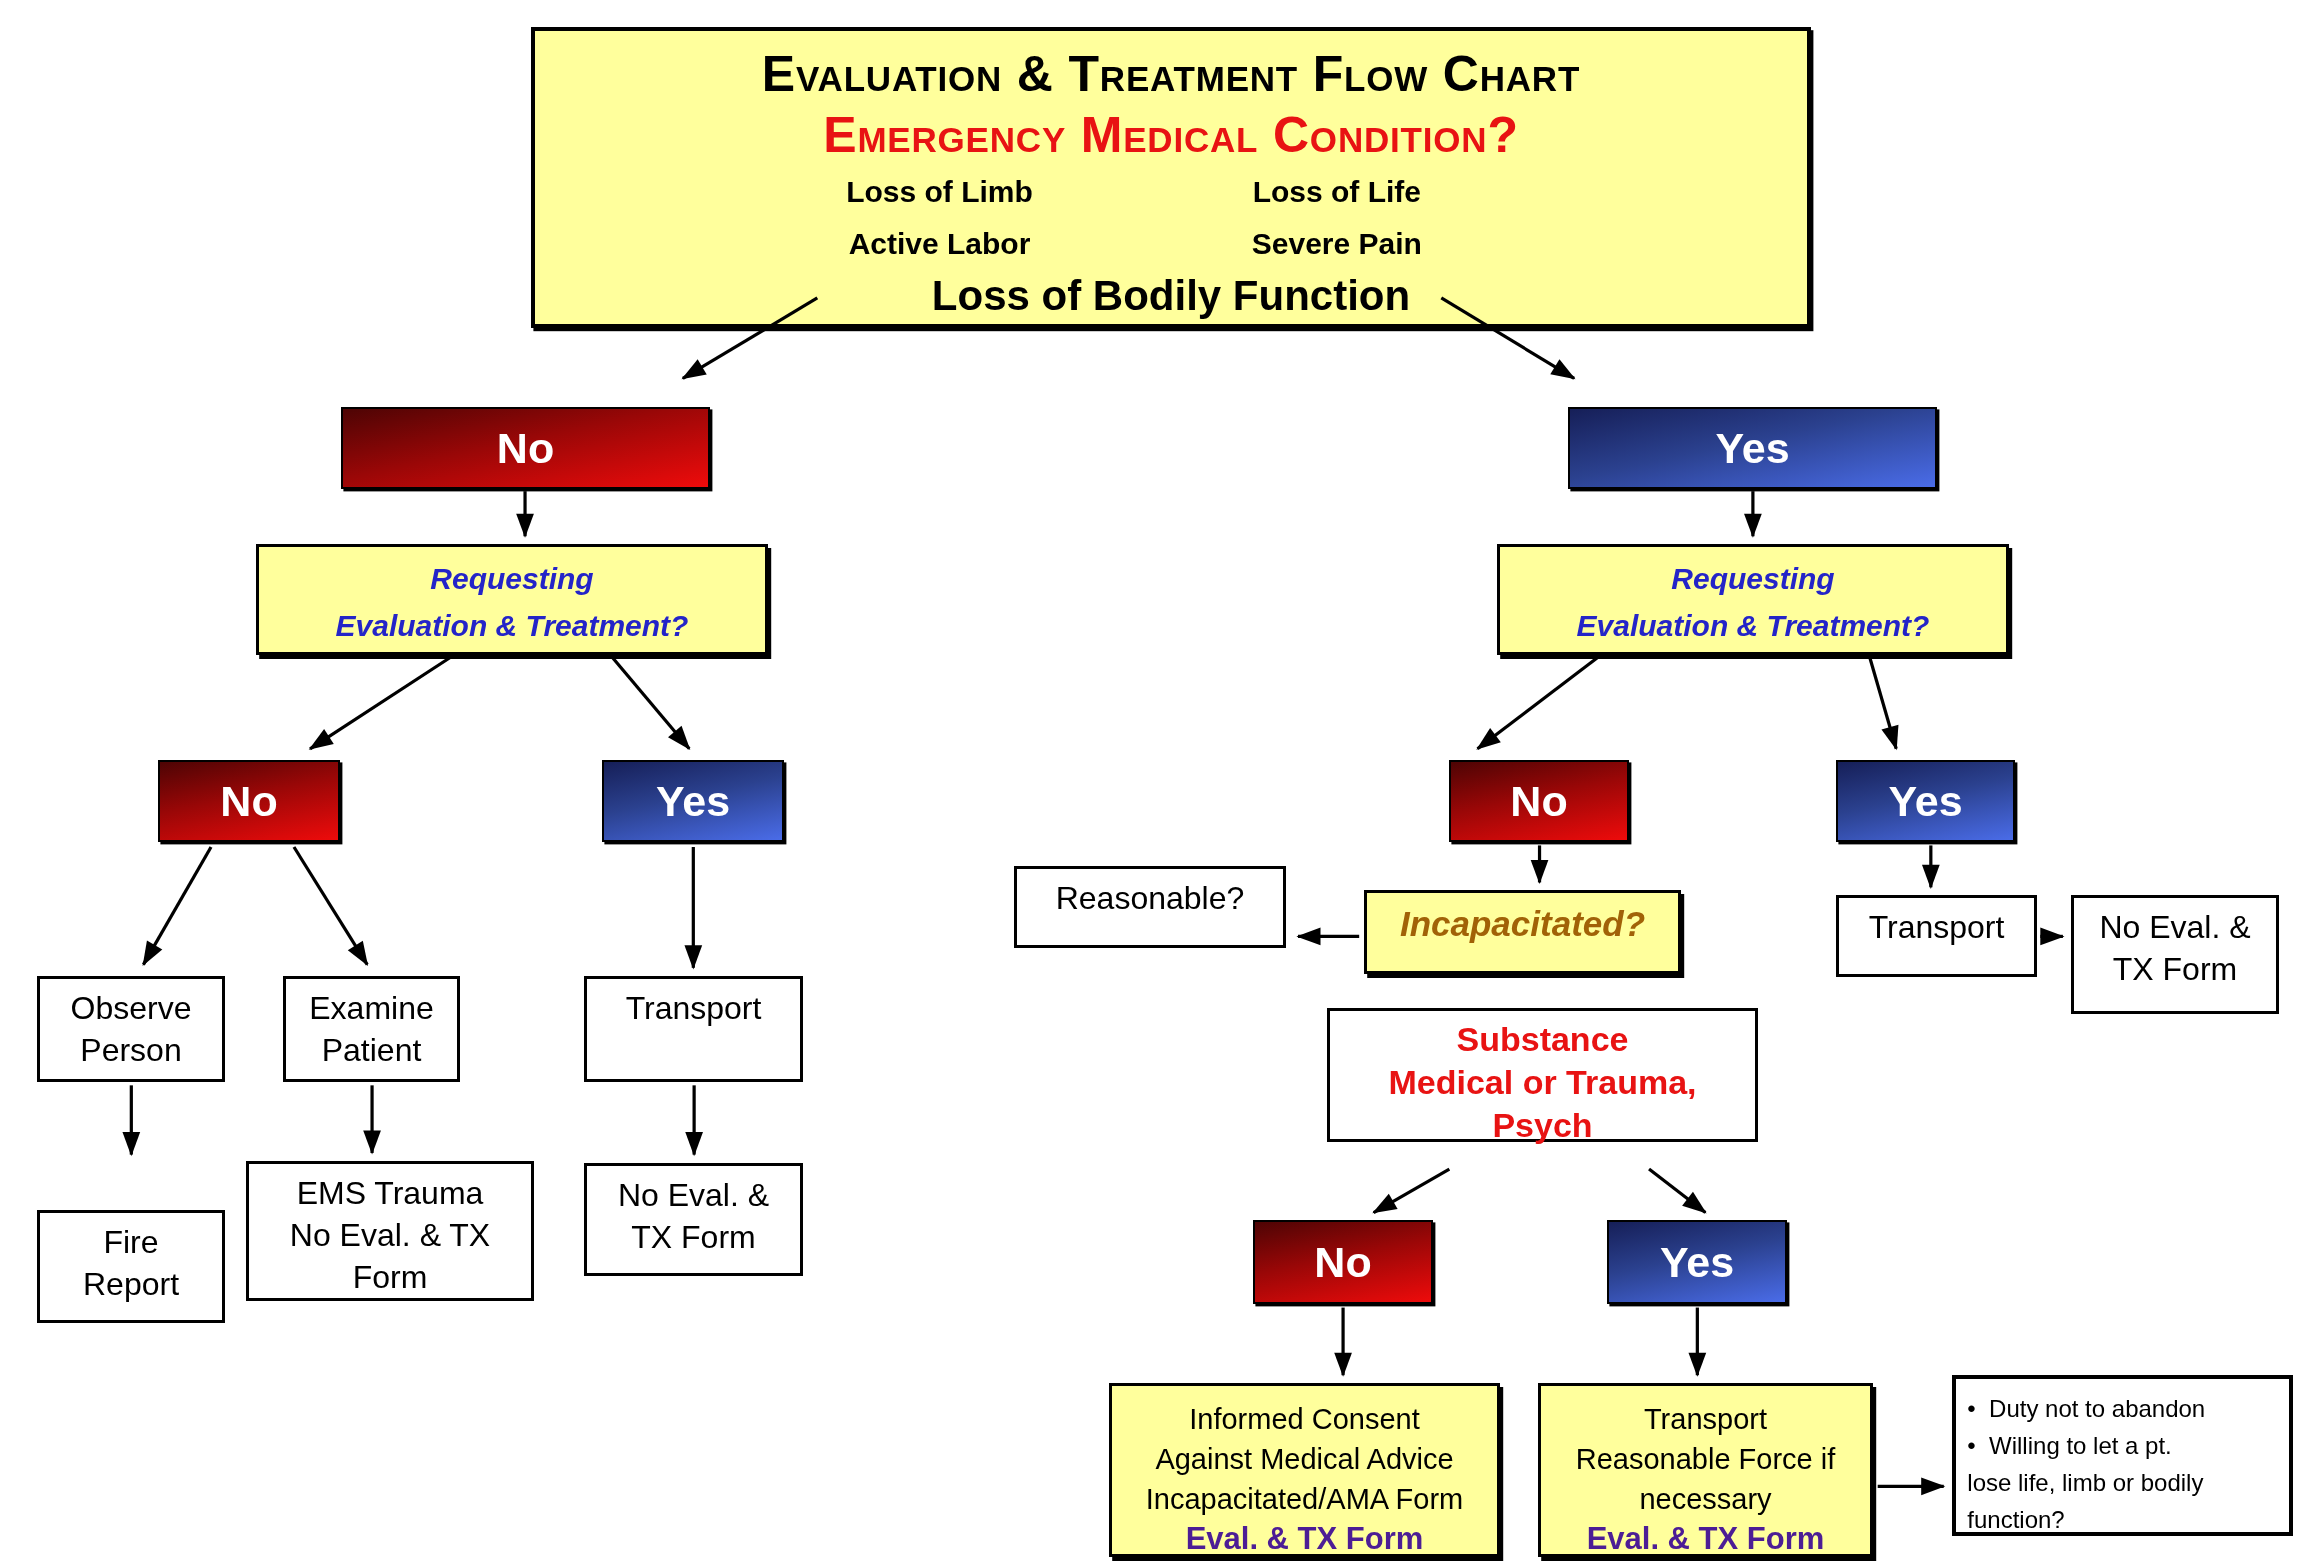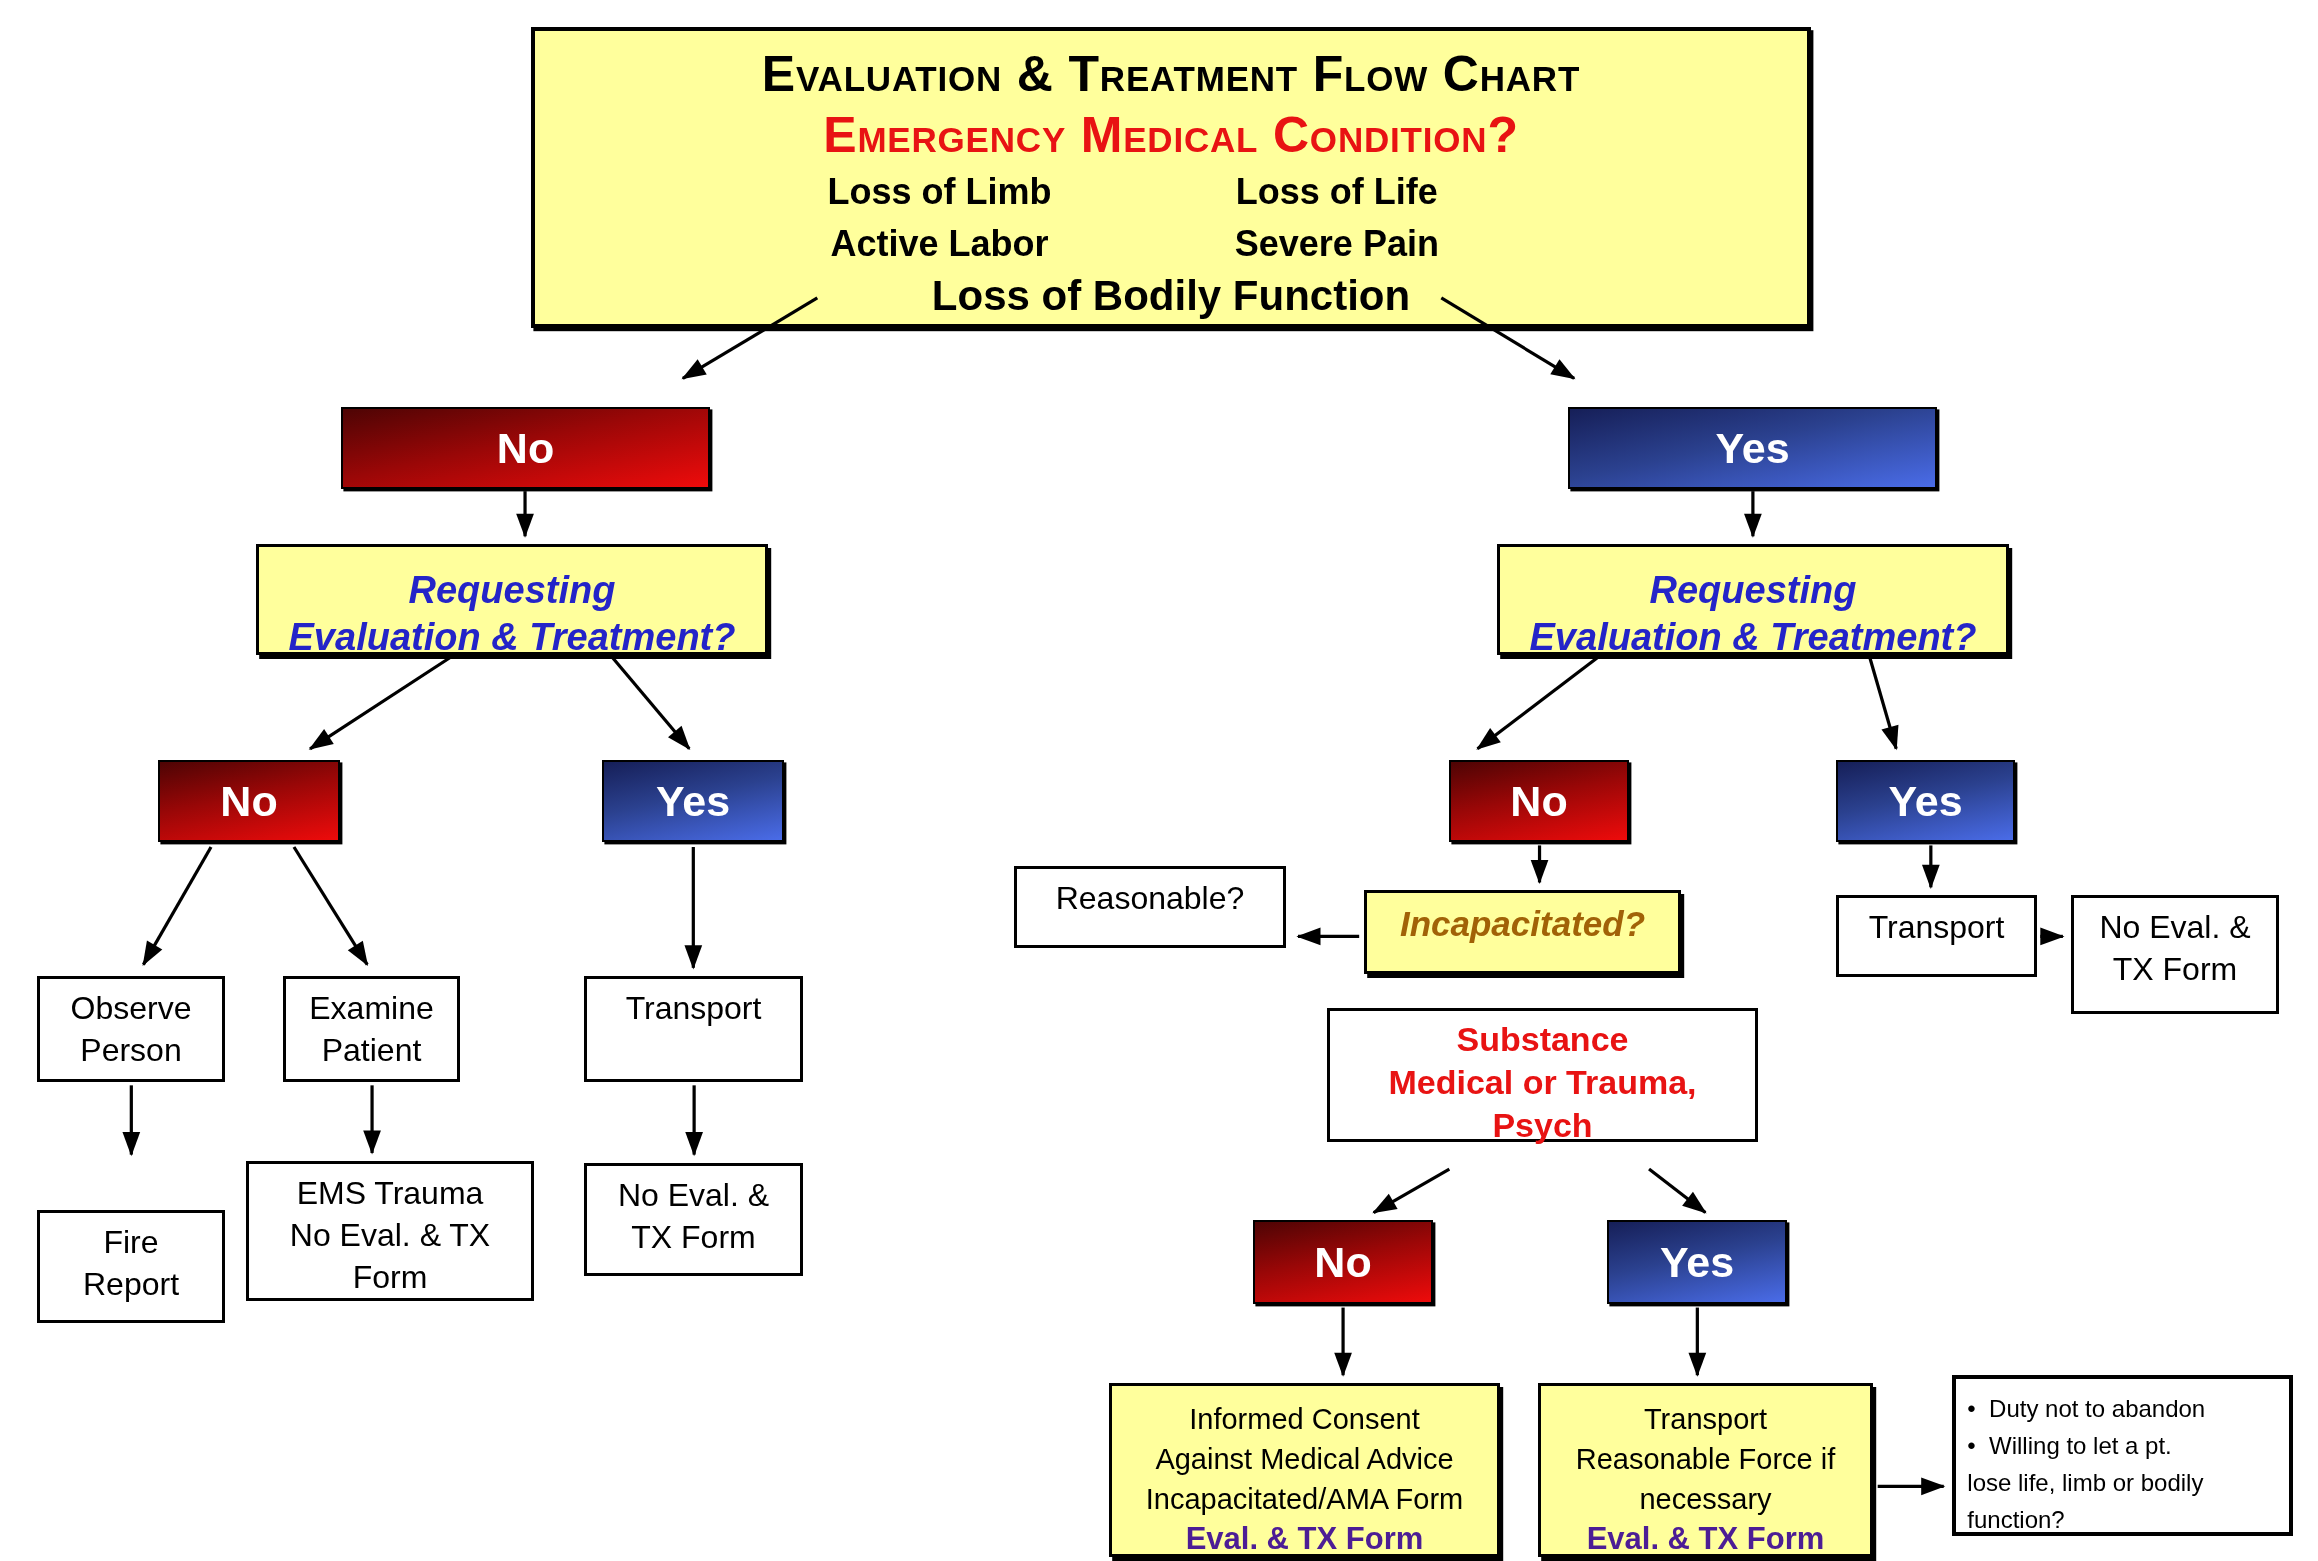--- a/index.html
+++ b/index.html
@@ -22,7 +22,7 @@
   .title-box{border-width:4px;box-shadow:2.4px 3.2px 0 #000;padding-top:13px;}
   .title-line{font-weight:bold;font-variant:small-caps;font-size:50px;line-height:61px;letter-spacing:0.8px;}
   .title-red{color:#e81313;}
-  .cond{font-weight:bold;font-size:36px;line-height:52px;}
+  .cond{font-weight:bold;font-size:30px;line-height:52px;}
   .cond-grid{display:grid;grid-template-columns:45% 26%;margin-left:12%;}
   .cond-bottom{font-weight:bold;font-size:42px;line-height:52px;}
 

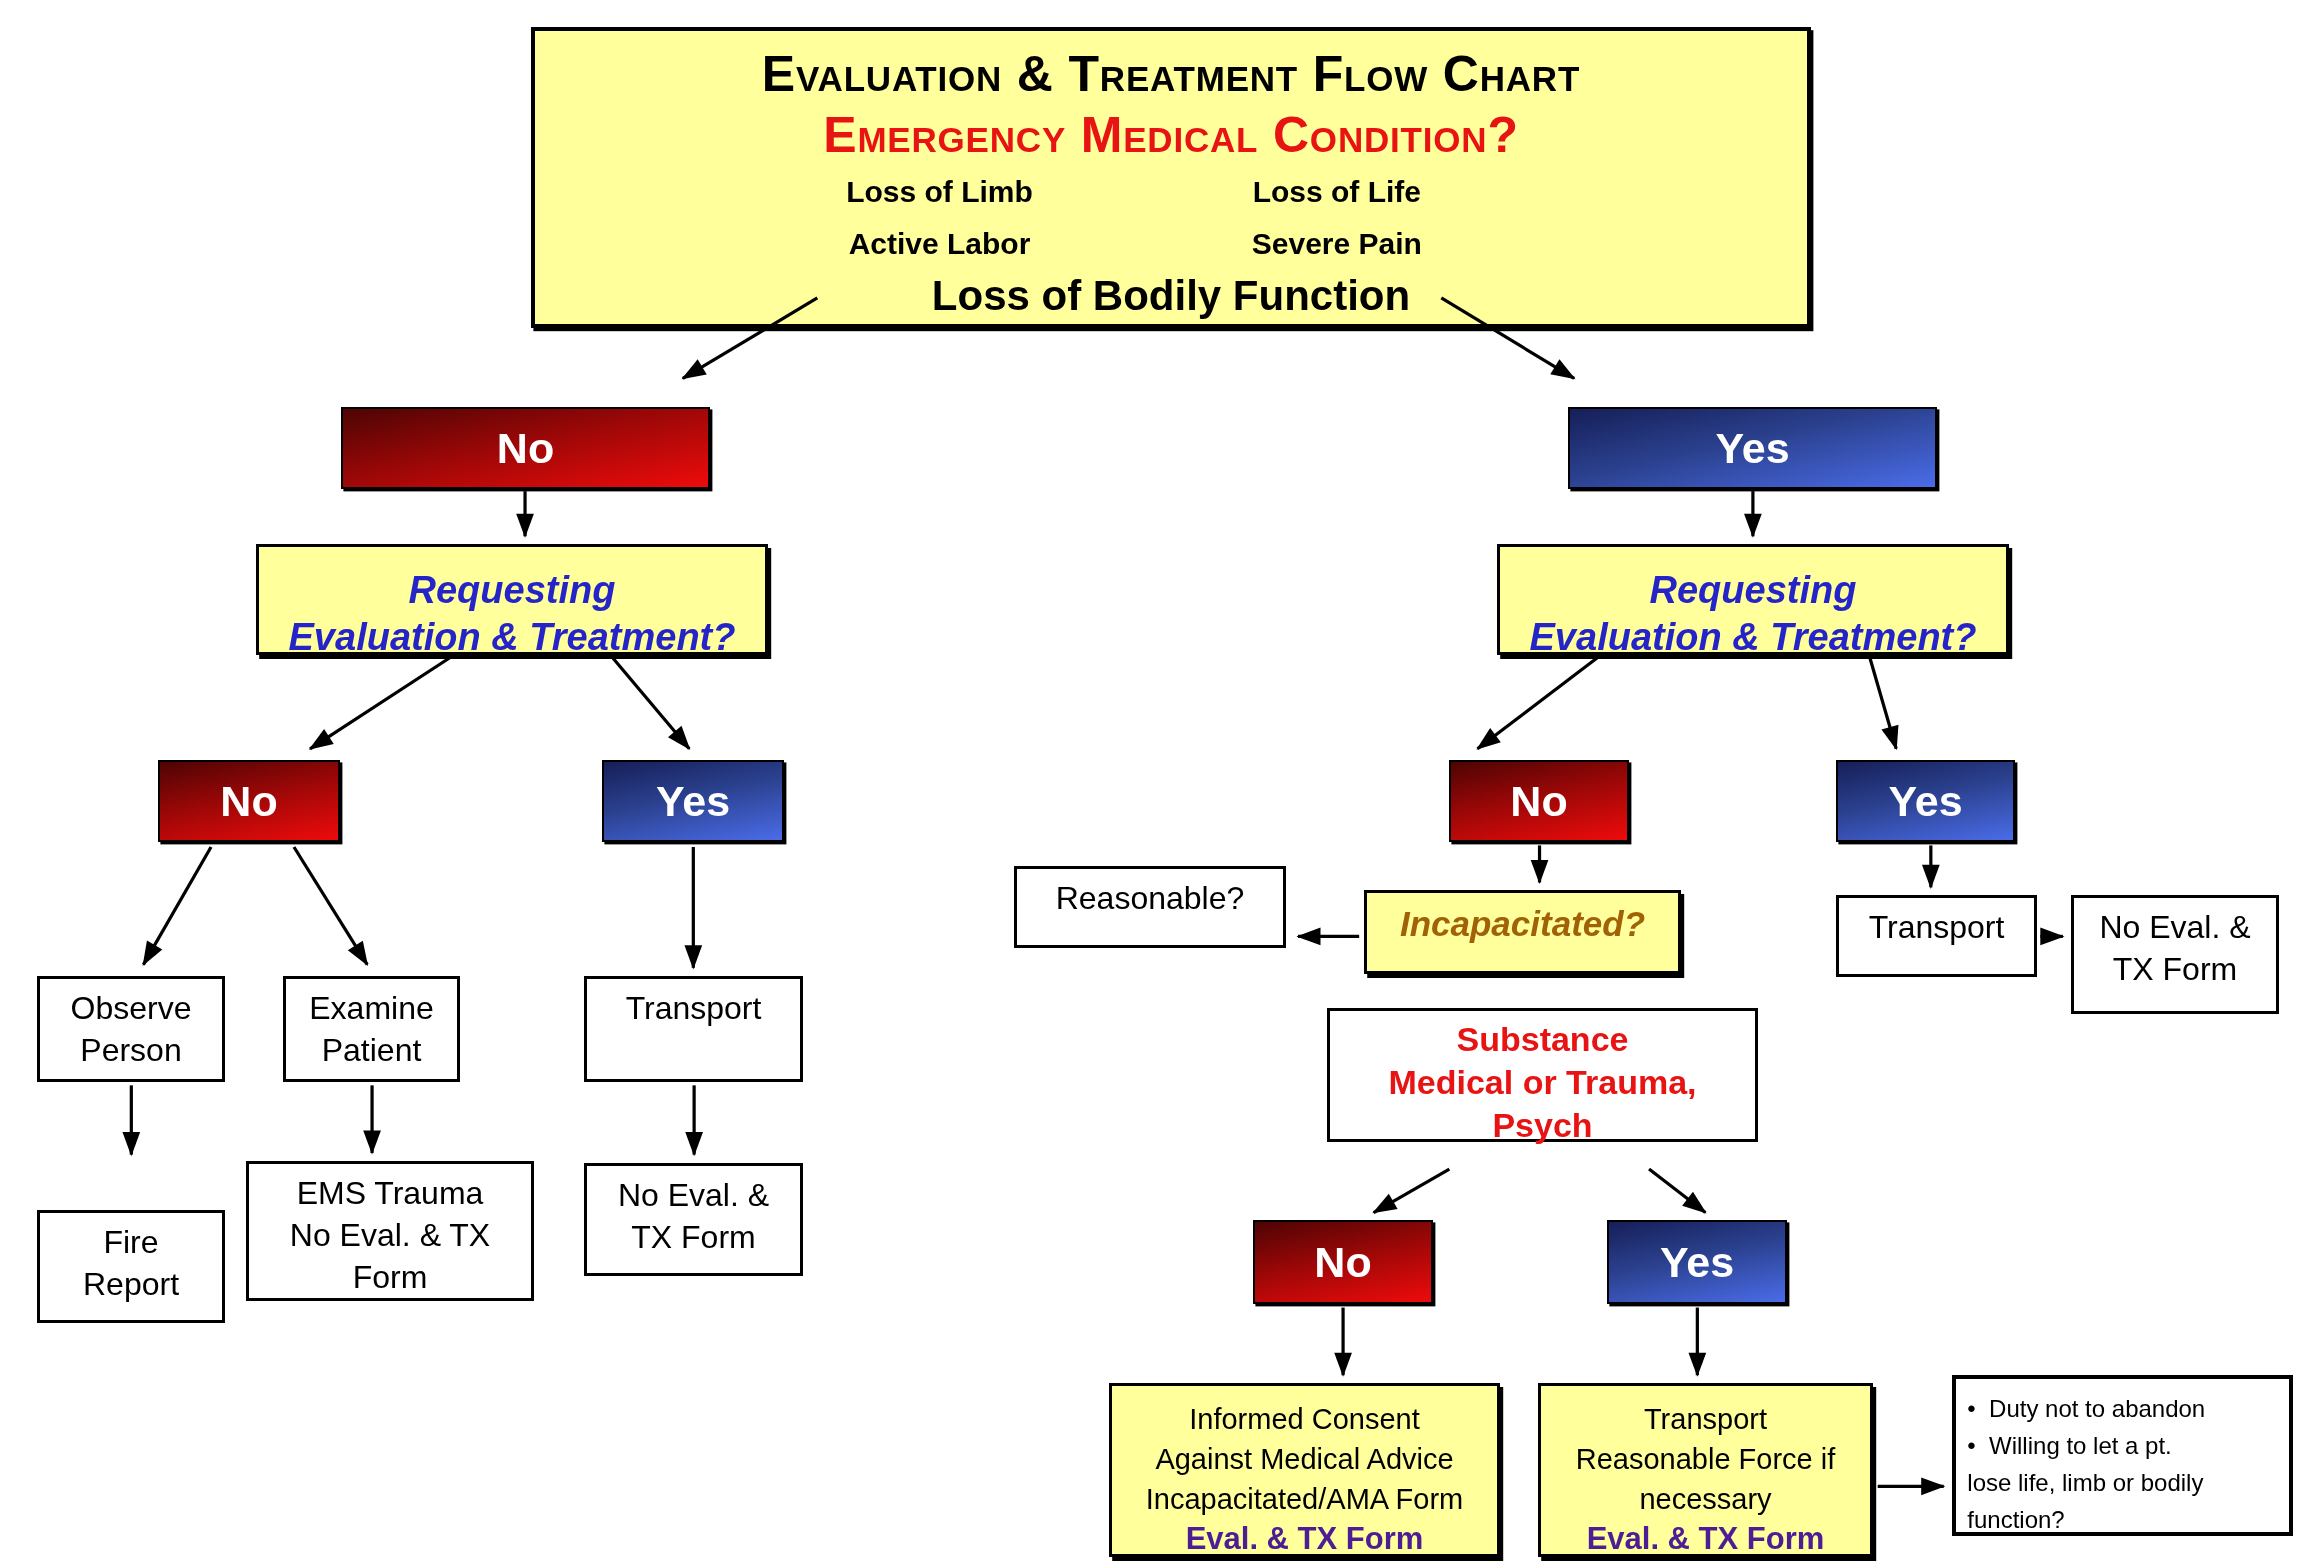--- a/index.html
+++ b/index.html
@@ -26,7 +26,7 @@
   .cond-grid{display:grid;grid-template-columns:45% 26%;margin-left:12%;}
   .cond-bottom{font-weight:bold;font-size:42px;line-height:52px;}
 
-  .req{color:#2424c8;font-weight:bold;font-style:italic;font-size:38px;line-height:47px;padding-top:20px;}
+  .req{color:#2424c8;font-weight:bold;font-style:italic;font-size:30px;line-height:47px;padding-top:8px;}
   .incap{color:#a16207;font-weight:bold;font-style:italic;font-size:35px;padding-top:11.3px;}
 
   .plain{font-size:32px;line-height:42px;padding-top:8px;}

